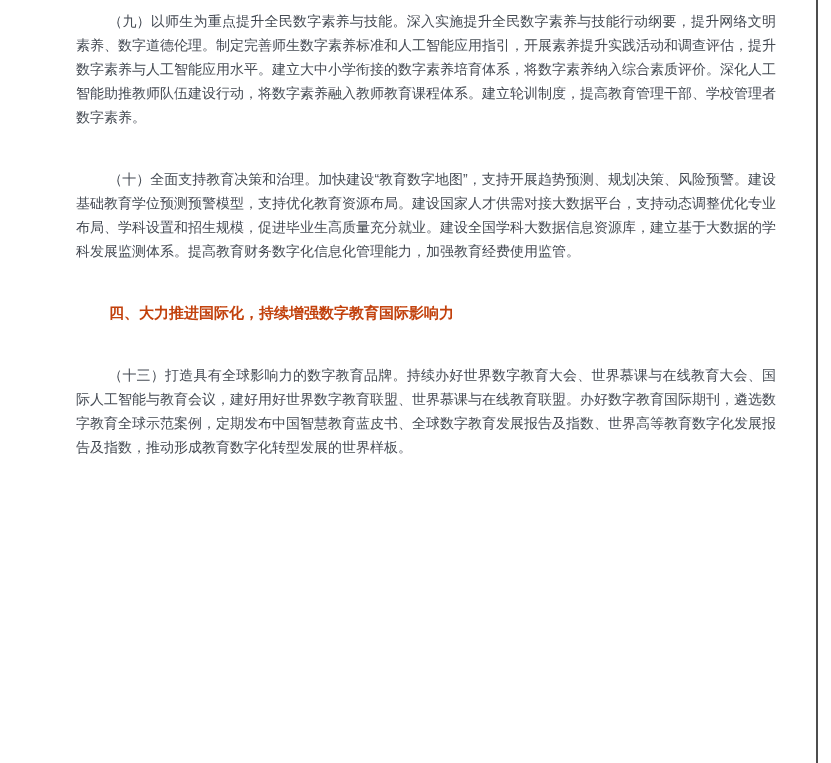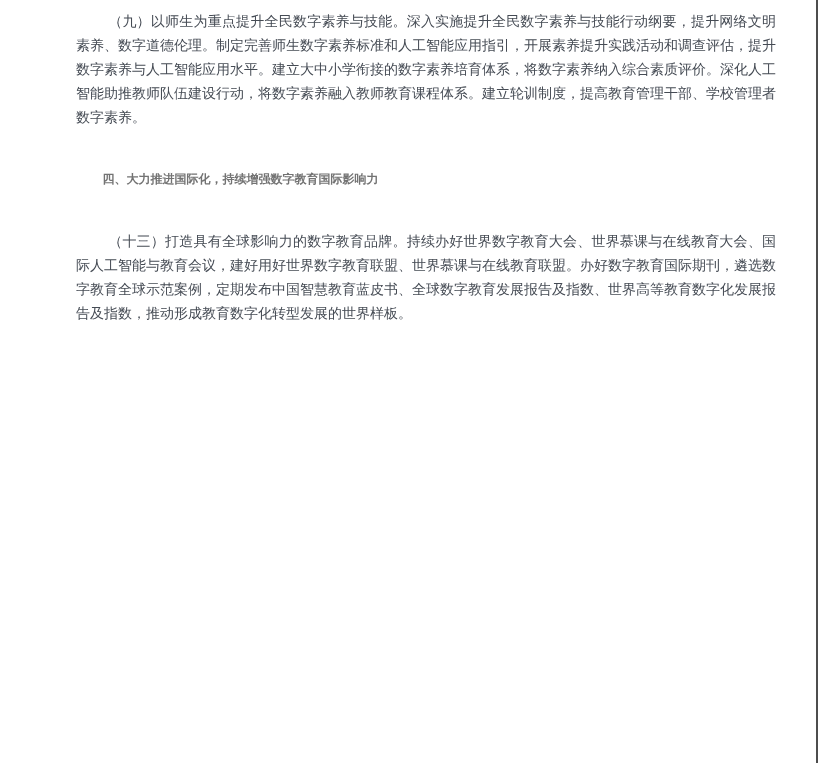--- a/index.html
+++ b/index.html
@@ -56,6 +56,7 @@
 <div class="article">
   <p>（九）以师生为重点提升全民数字素养与技能。深入实施提升全民数字素养与技能行动纲要，提升网络文明素养、数字道德伦理。制定完善师生数字素养标准和人工智能应用指引，开展素养提升实践活动和调查评估，提升数字素养与人工智能应用水平。建立大中小学衔接的数字素养培育体系，将数字素养纳入综合素质评价。深化人工智能助推教师队伍建设行动，将数字素养融入教师教育课程体系。建立轮训制度，提高教育管理干部、学校管理者数字素养。</p>
 
+  <p>（十）全面支持教育决策和治理。加快建设“教育数字地图”，支持开展趋势预测、规划决策、风险预警。建设基础教育学位预测预警模型，支持优化教育资源布局。建设国家人才供需对接大数据平台，支持动态调整优化专业布局、学科设置和招生规模，促进毕业生高质量充分就业。建设全国学科大数据信息资源库，建立基于大数据的学科发展监测体系。提高教育财务数字化信息化管理能力，加强教育经费使用监管。</p>
 
 
   <h3>四、大力推进国际化，持续增强数字教育国际影响力</h3>

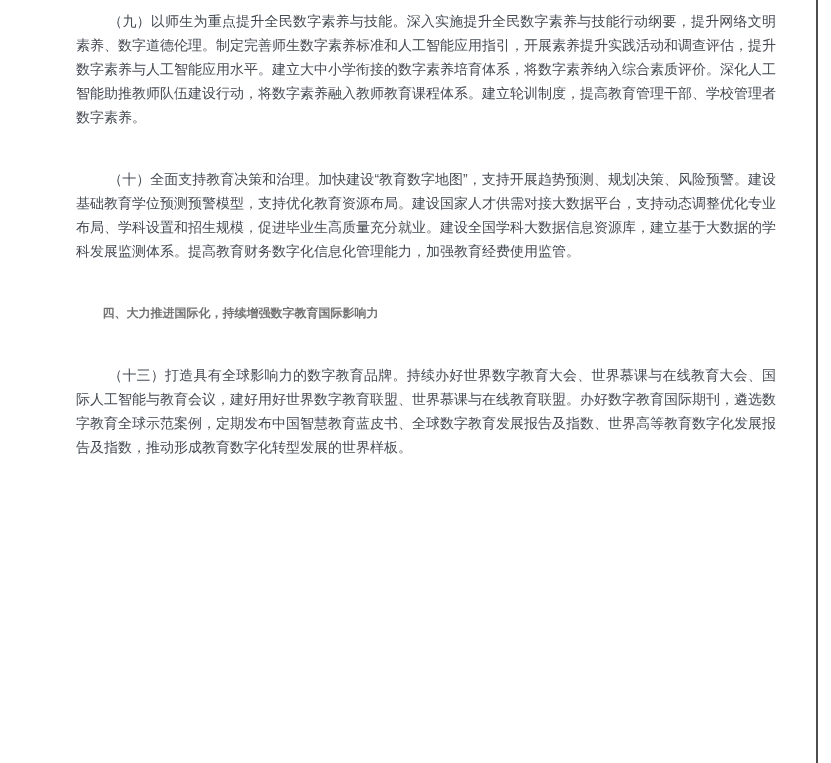--- a/index.html
+++ b/index.html
@@ -34,12 +34,12 @@
     margin-bottom: 0;
   }
   .article h3 {
-    font-size: 12px;
+    font-size: 15px;
     line-height: 24px;
     font-weight: bold;
     text-indent: 2.2em;
     margin: 0 0 38px 0;
-    color: #737373;
+    color: #c2410c;
   }
   .right-rule {
     position: absolute;

